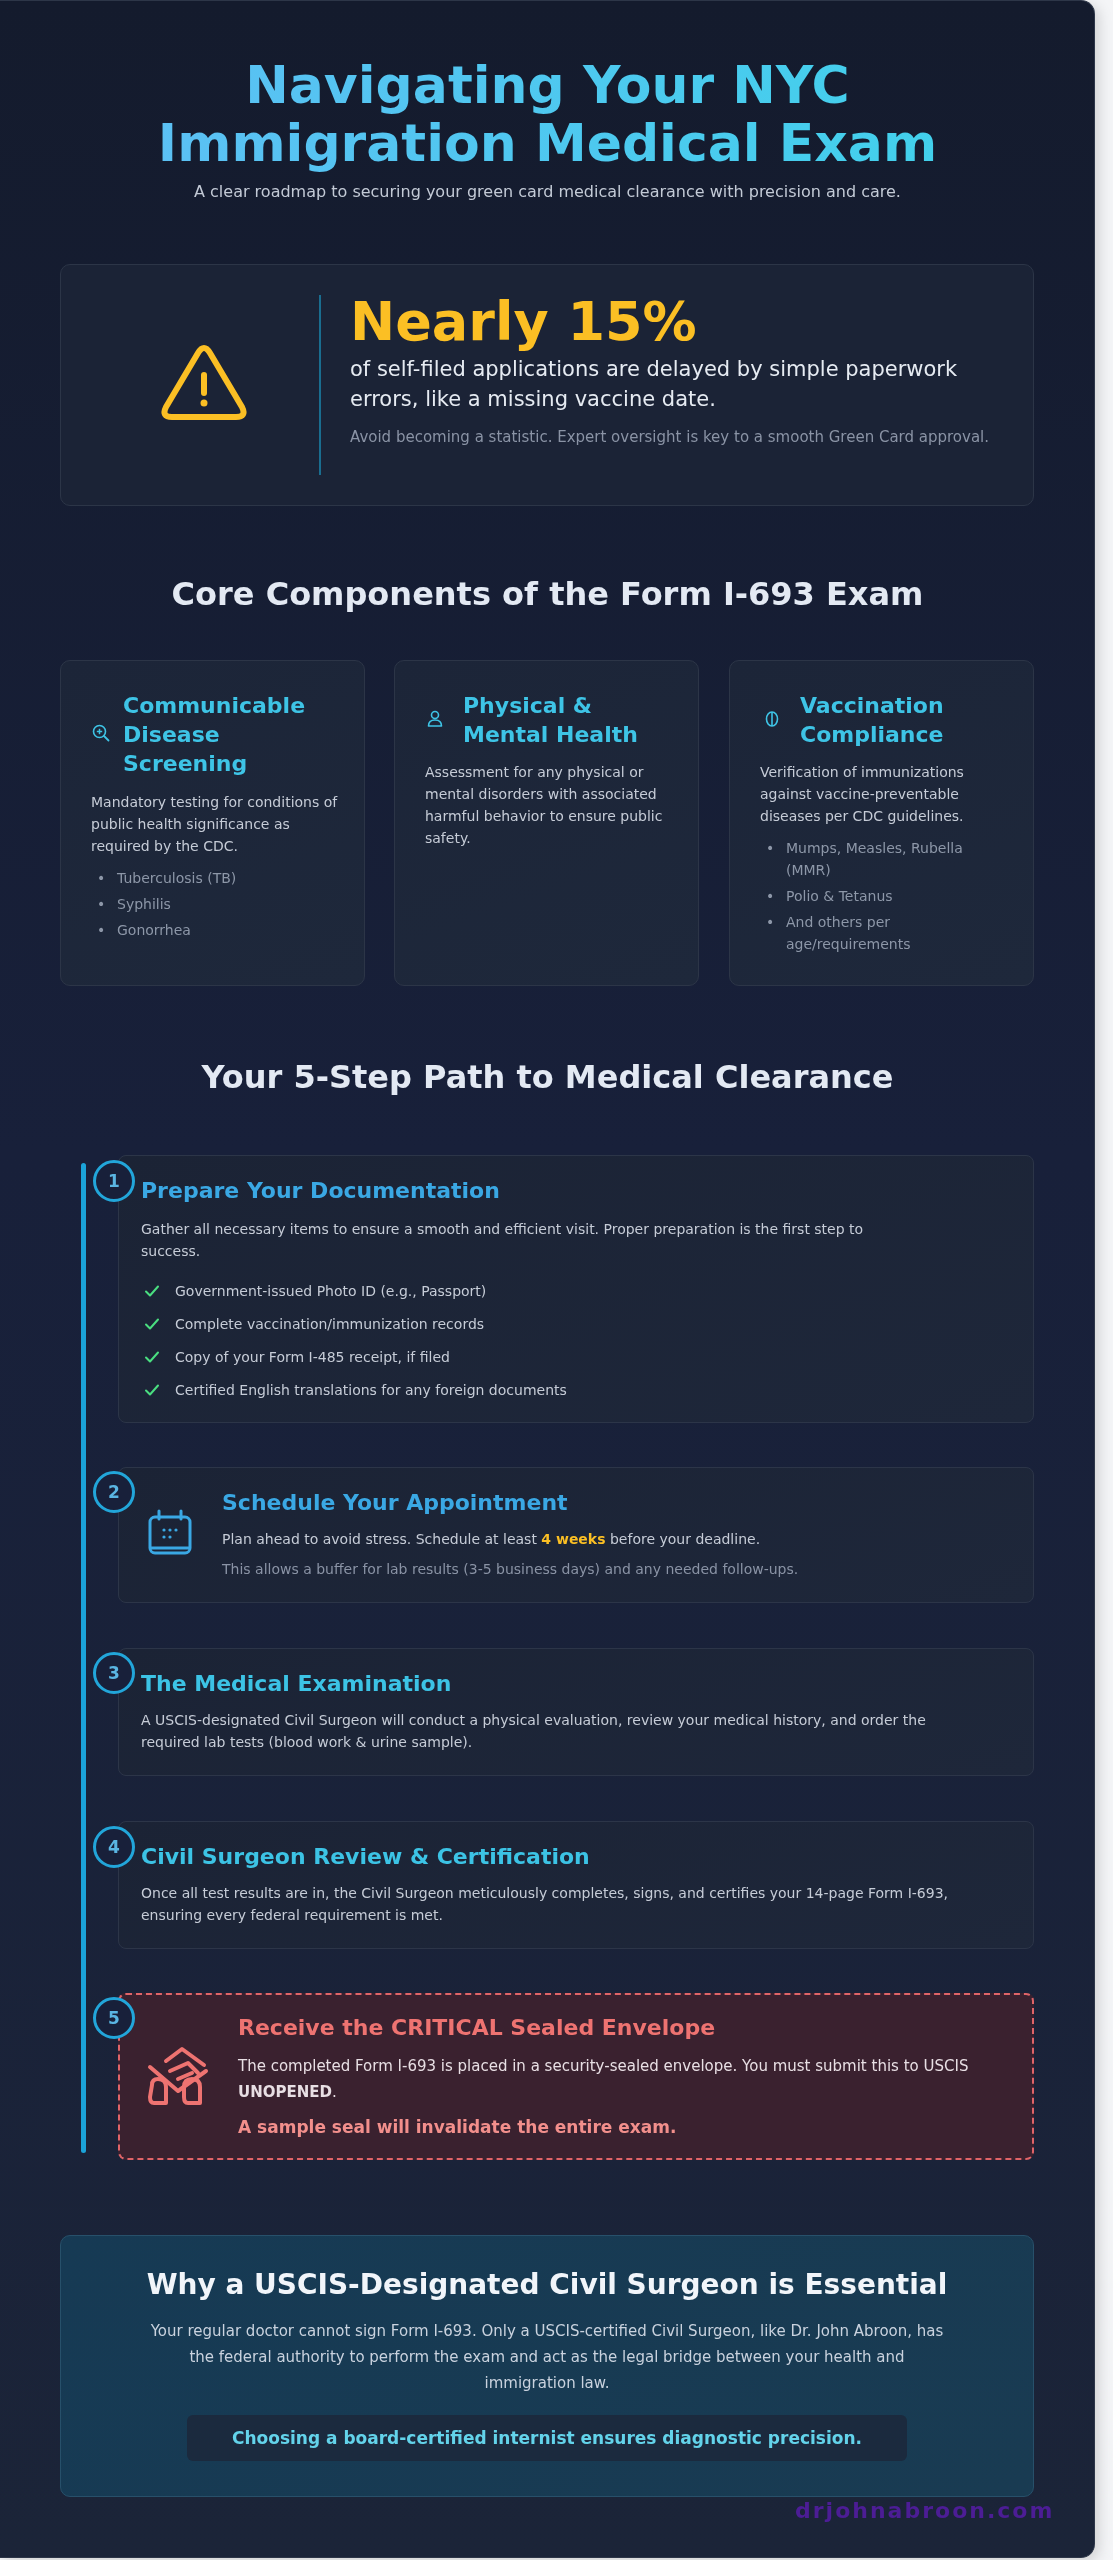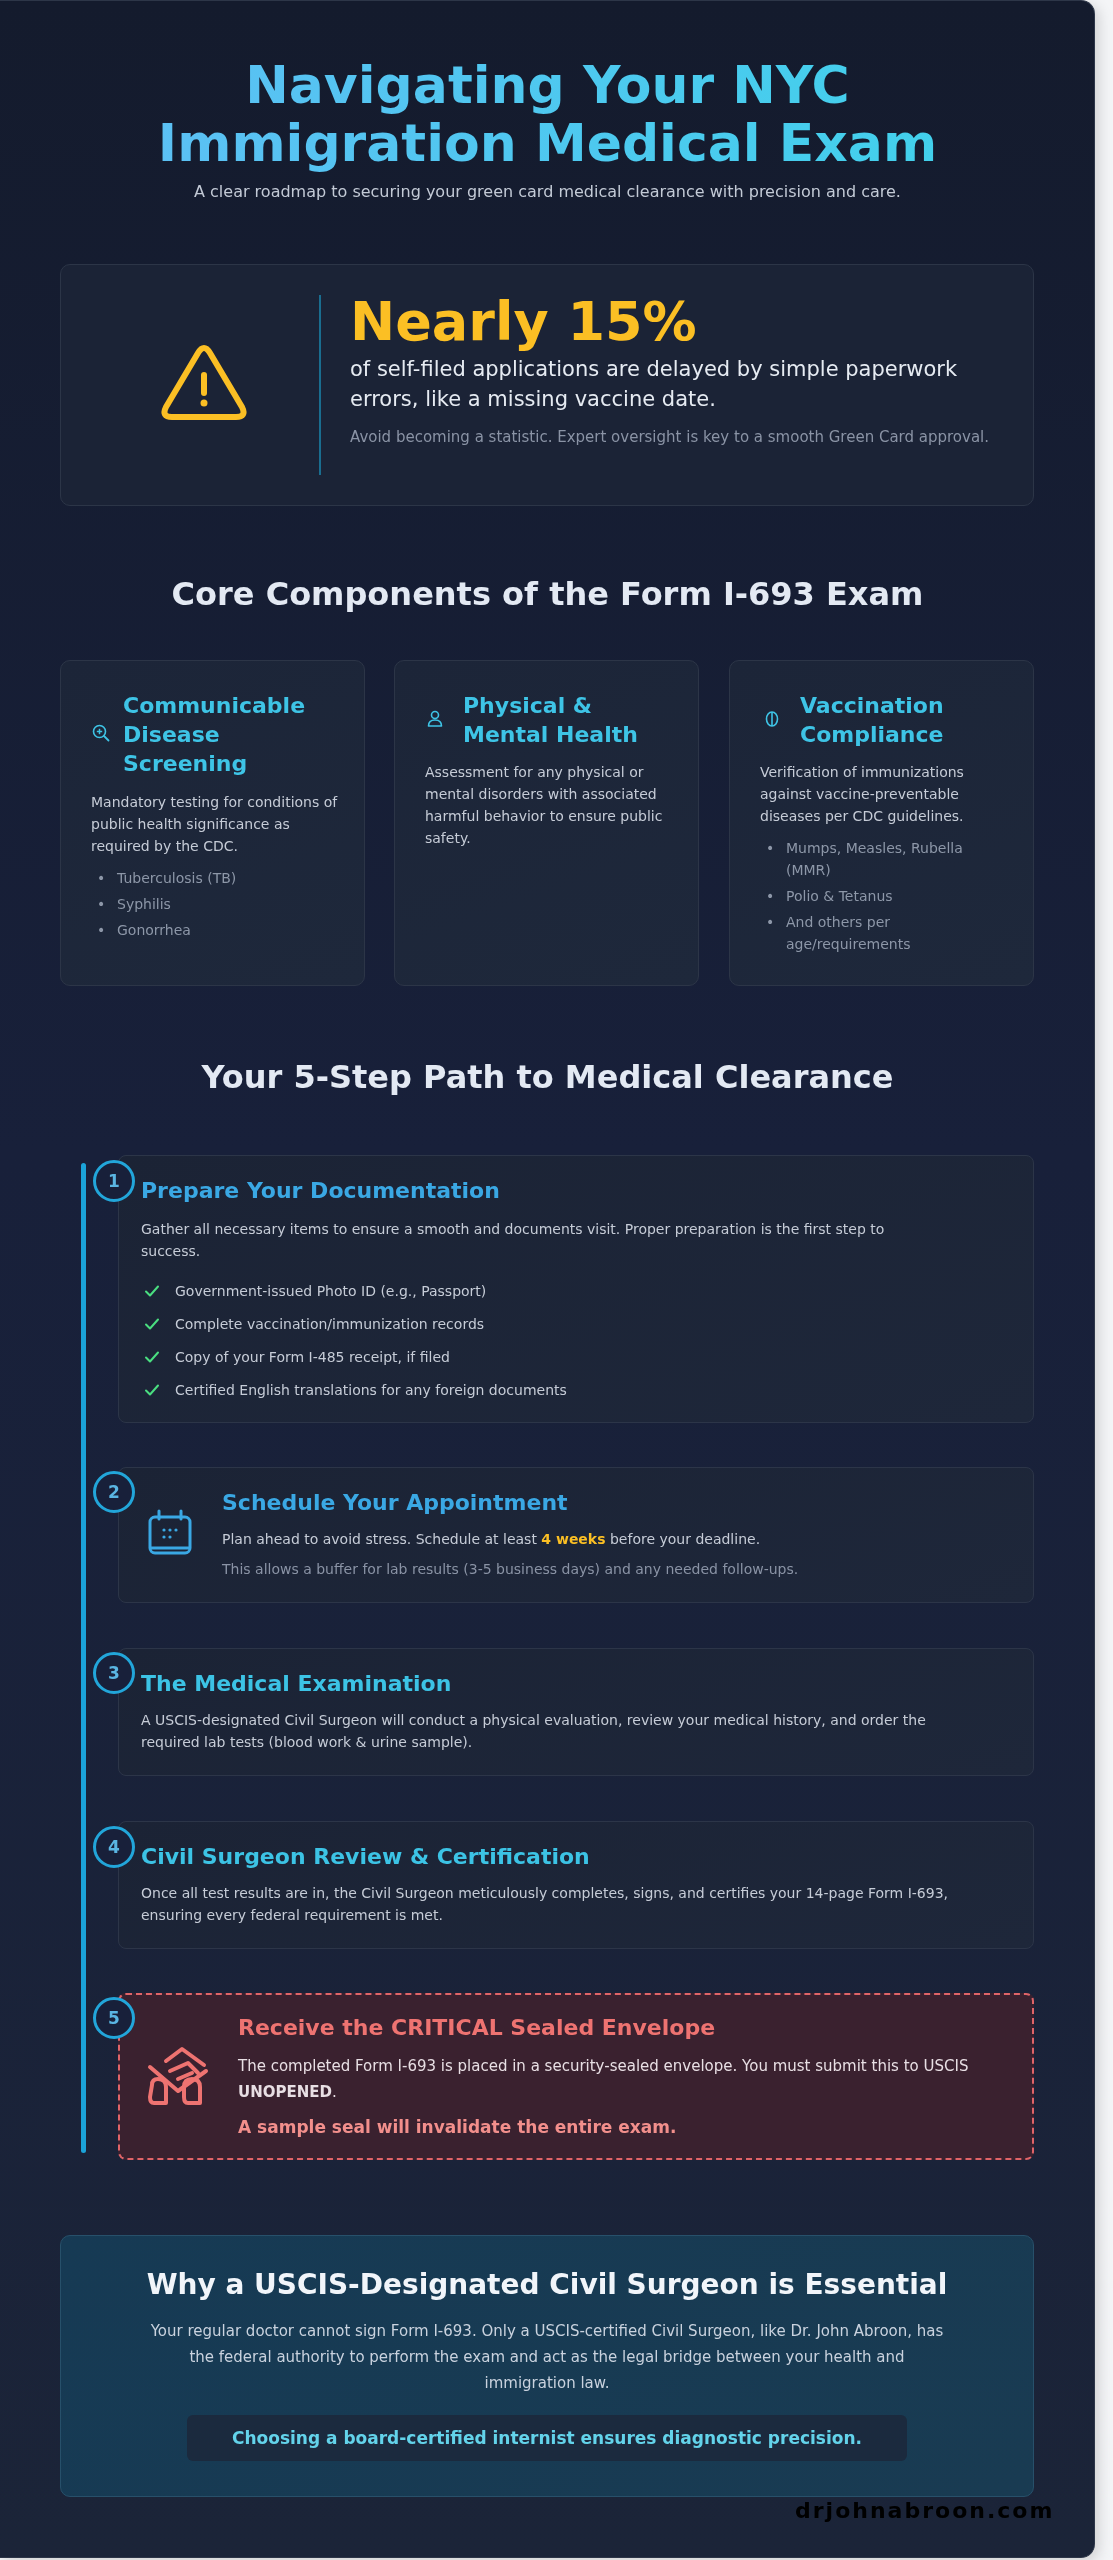--- a/index.html
+++ b/index.html
@@ -140,7 +140,7 @@
 
 <div class="abs step-card" style="top:1155px;height:268px;">
   <div class="abs step-title" style="left:22px;top:22px;text-align:right;">Prepare Your Documentation</div>
-  <p class="abs step-body" style="left:22px;top:62px;width:780px;">Gather all necessary items to ensure a smooth and documents visit. Proper preparation is the first step to success.</p>
+  <p class="abs step-body" style="left:22px;top:62px;width:780px;">Gather all necessary items to ensure a smooth and efficient visit. Proper preparation is the first step to success.</p>
   <ul class="abs checks" style="left:24px;top:118px;width:800px;">
     <li>
       <svg class="ck" viewBox="0 0 18 18">

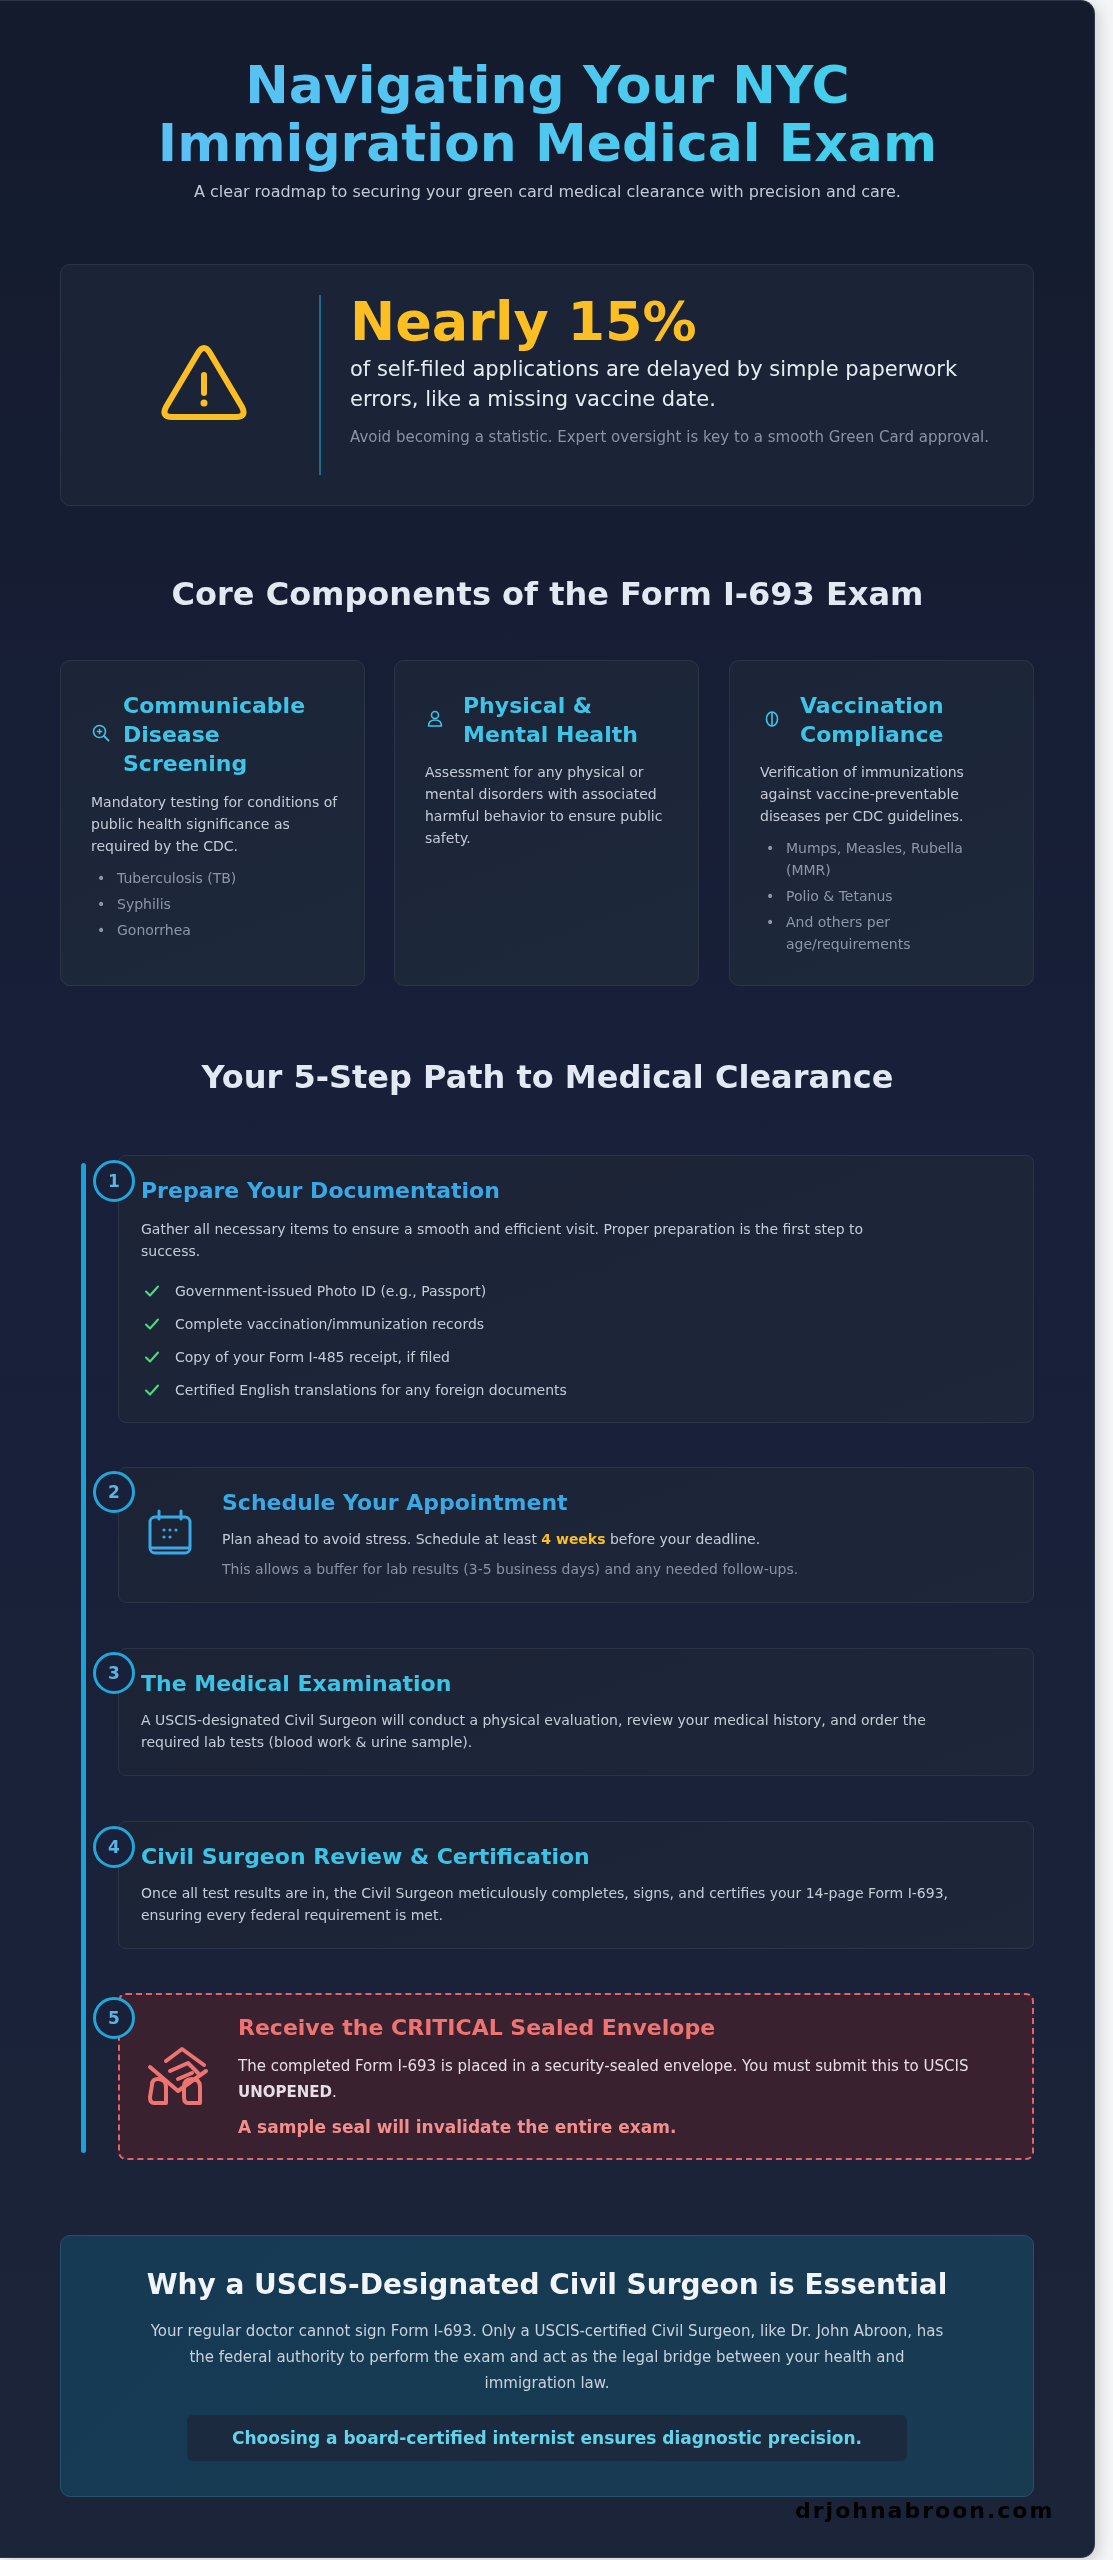--- a/index.html
+++ b/index.html
@@ -70,7 +70,7 @@
   .why-title { left: 60px; width: 974px; top: 2268px; text-align: center; color: #f1f5fa; font-weight: bold; font-size: 28px; }
   .why-body { left: 150px; width: 794px; top: 2318px; text-align: center; color: #c9d2de; font-size: 15px; line-height: 26px; }
   .why-callout { left: 187px; top: 2415px; width: 720px; height: 46px; background: #1b2a3e; border-radius: 6px; display: flex; align-items: center; justify-content: center; color: #63d3ea; font-weight: bold; font-size: 17px; }
-  .footer-domain { left: 795px; top: 2498px; font-size: 22px; font-weight: bold; color: #000000; letter-spacing: 2px; }
+  .footer-domain { left: 795px; top: 2498px; font-size: 22px; font-weight: bold; color: #4c1d95; letter-spacing: 2px; }
 </style>
 </head>
 <body>

